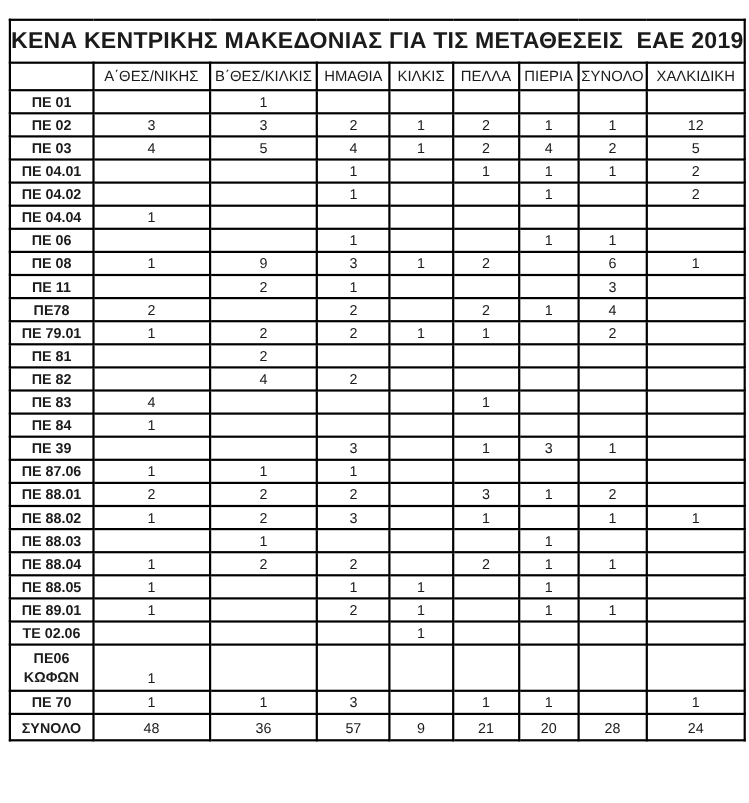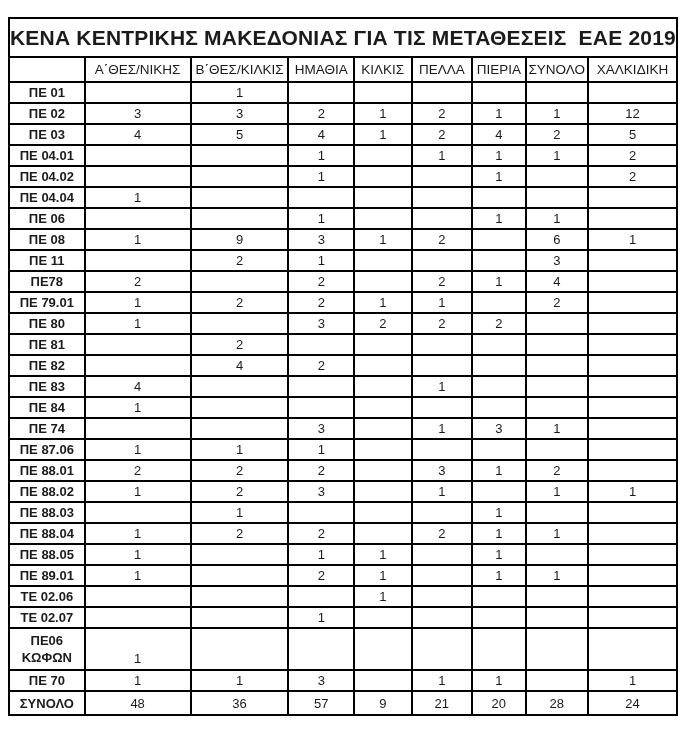--- a/index.html
+++ b/index.html
@@ -214,17 +214,6 @@
           <td></td>
         </tr>
         <tr class="data-row">
-          <th class="row-label">ΠΕ 80</th>
-          <td>1</td>
-          <td></td>
-          <td>3</td>
-          <td>2</td>
-          <td>2</td>
-          <td>2</td>
-          <td></td>
-          <td></td>
-        </tr>
-        <tr class="data-row">
           <th class="row-label">ΠΕ 81</th>
           <td></td>
           <td>2</td>

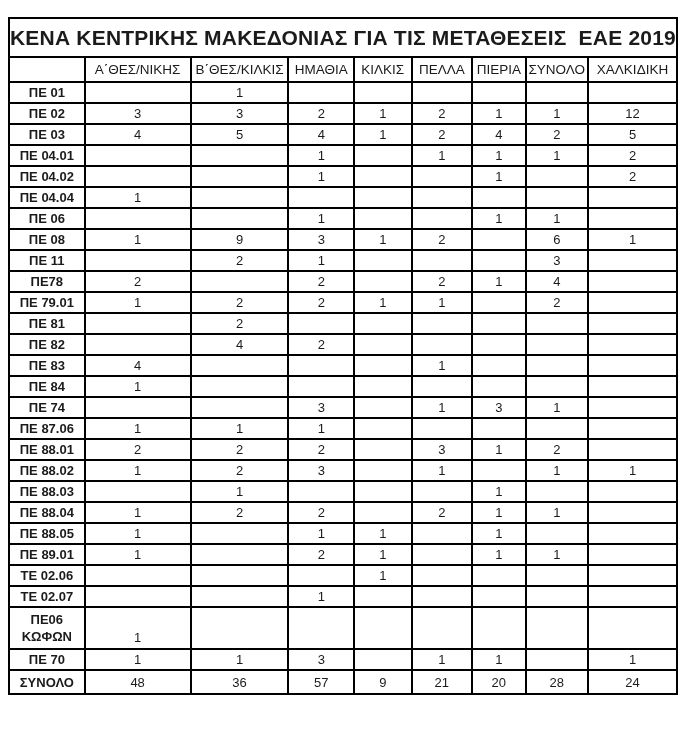--- a/index.html
+++ b/index.html
@@ -258,7 +258,7 @@
           <td></td>
         </tr>
         <tr class="data-row">
-          <th class="row-label">ΠΕ 74</th>
+          <th class="row-label">ΠΕ 39</th>
           <td></td>
           <td></td>
           <td>3</td>

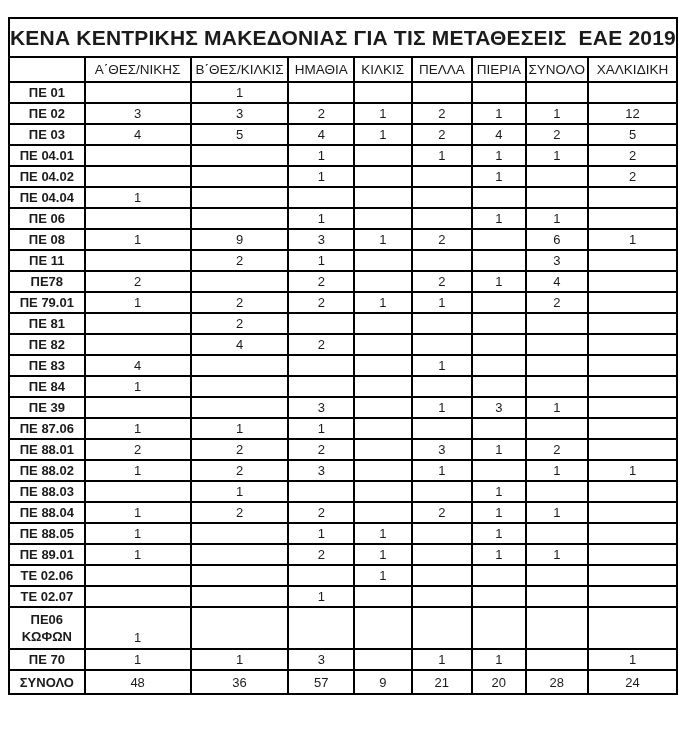--- a/index.html
+++ b/index.html
@@ -356,17 +356,6 @@
           <td></td>
           <td></td>
         </tr>
-        <tr class="data-row">
-          <th class="row-label">ΤΕ 02.07</th>
-          <td></td>
-          <td></td>
-          <td>1</td>
-          <td></td>
-          <td></td>
-          <td></td>
-          <td></td>
-          <td></td>
-        </tr>
         <tr class="tall-row">
           <th class="row-label">ΠΕ06
 ΚΩΦΩΝ</th>

